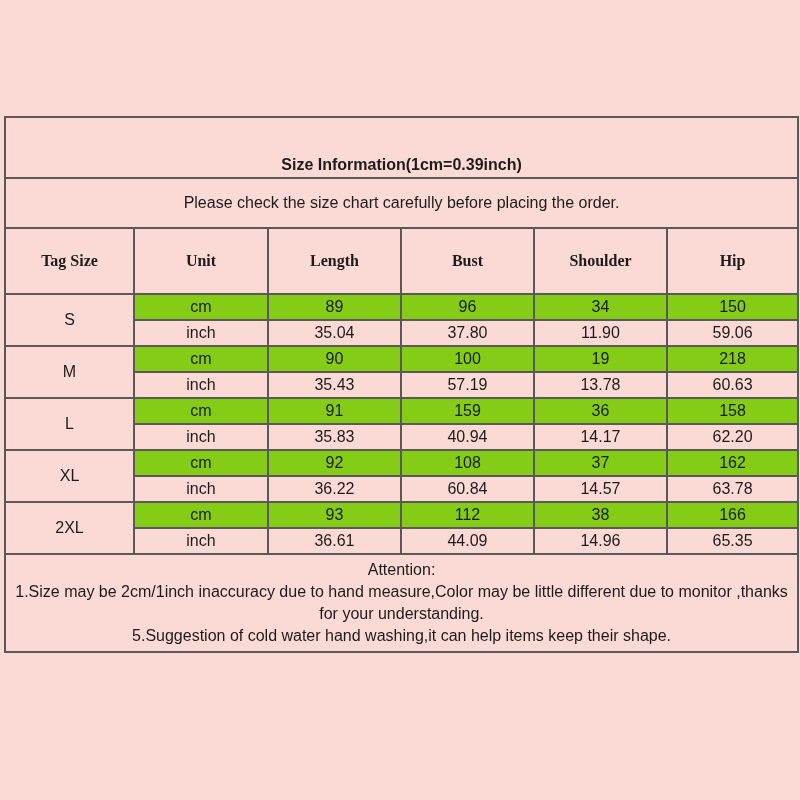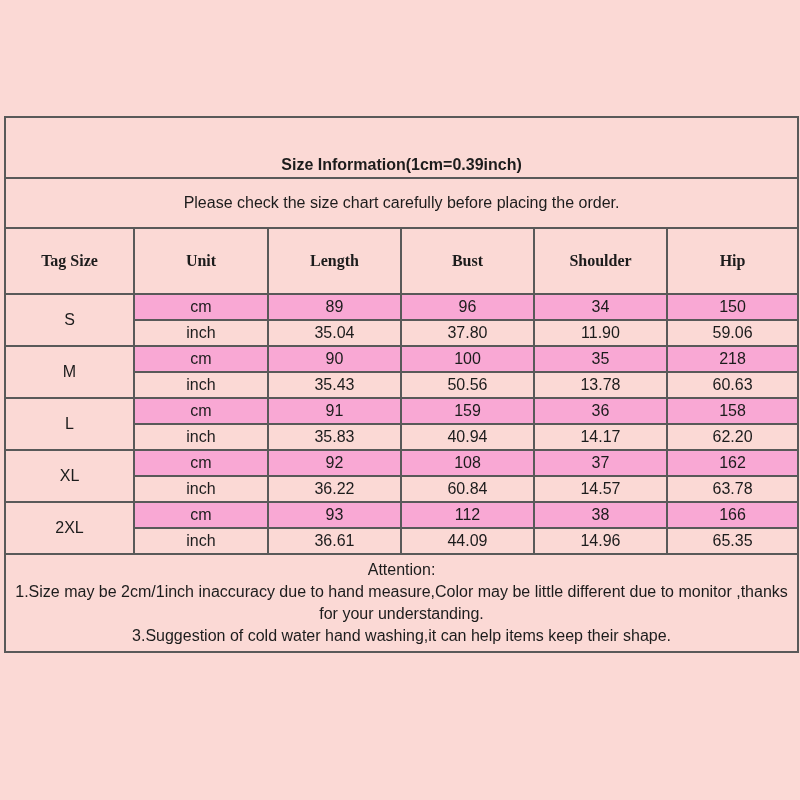--- a/index.html
+++ b/index.html
@@ -42,7 +42,7 @@
   .tag-cell { font-weight: bold; }
   .row-cm td { height: 24px; }
   .row-inch td { height: 24px; }
-  .row-cm td.white { background: #f9a8d4; }
+  .row-cm td.white { background: #84cc16; }
   .attention-cell {
     height: 96px;
     text-align: left;

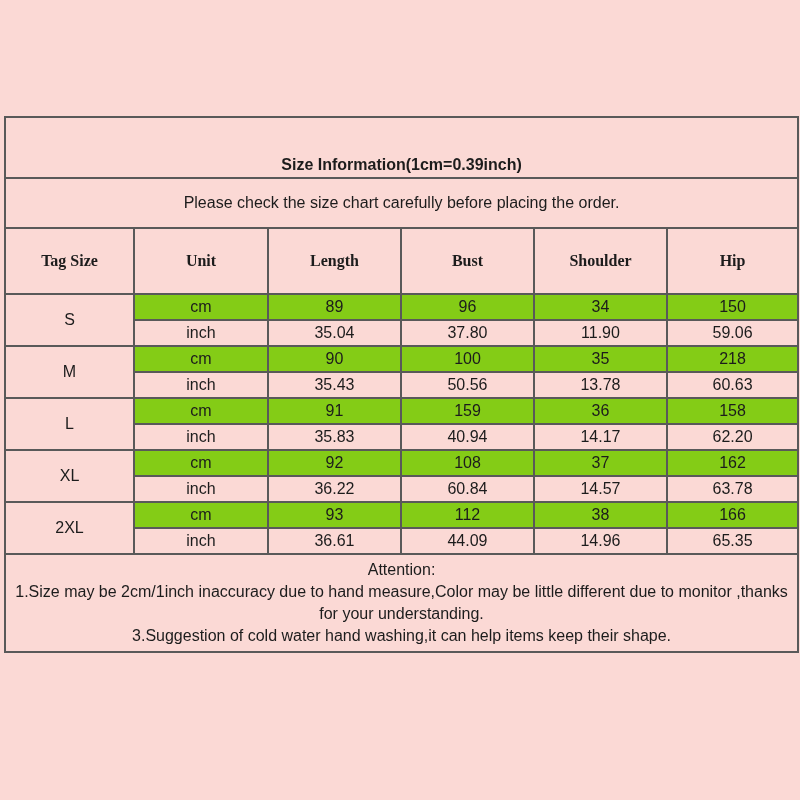--- a/index.html
+++ b/index.html
@@ -102,7 +102,7 @@
         <td class="white">cm</td>
         <td class="white">90</td>
         <td class="white">100</td>
-        <td class="white">35</td>
+        <td class="white">19</td>
         <td class="white">218</td>
       </tr>
       <tr class="row-inch">

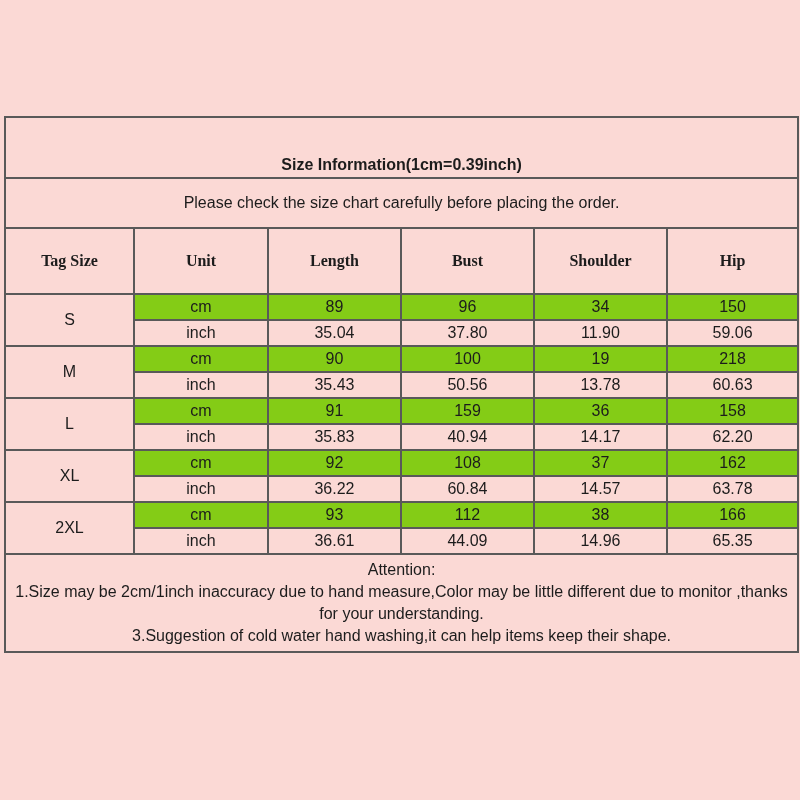--- a/index.html
+++ b/index.html
@@ -108,7 +108,7 @@
       <tr class="row-inch">
         <td>inch</td>
         <td>35.43</td>
-        <td>50.56</td>
+        <td>57.19</td>
         <td>13.78</td>
         <td>60.63</td>
       </tr>

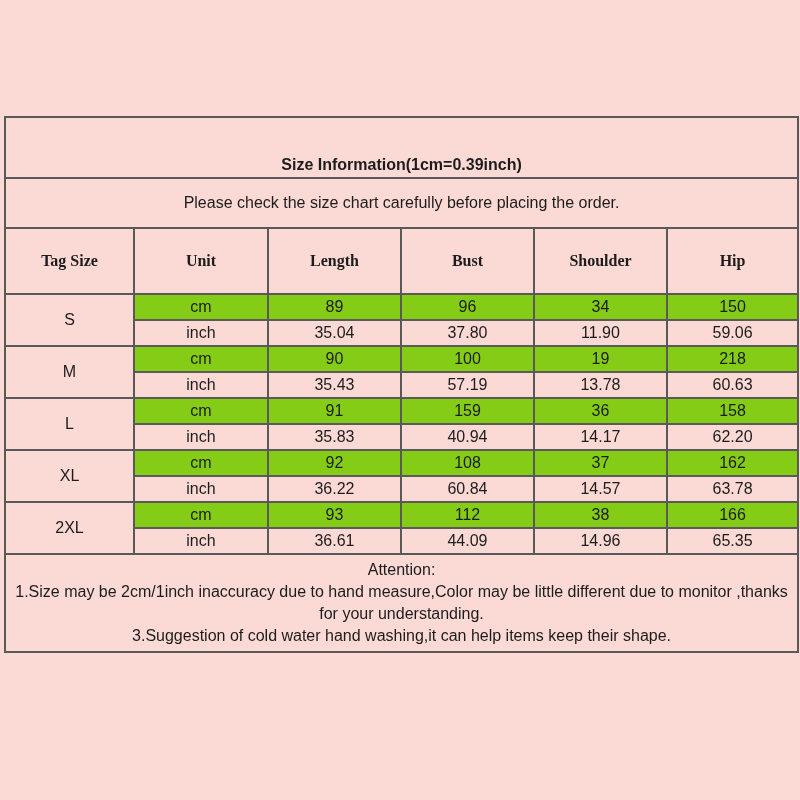--- a/index.html
+++ b/index.html
@@ -165,7 +165,7 @@
         <td colspan="6" class="attention-cell">
           <div>Attention:</div>
           <div>1.Size may be 2cm/1inch inaccuracy due to hand measure,Color may be little different due to monitor ,thanks for your understanding.</div>
-          <div>3.Suggestion of cold water hand washing,it can help items keep their shape.</div>
+          <div>5.Suggestion of cold water hand washing,it can help items keep their shape.</div>
         </td>
       </tr>
     </tbody>

